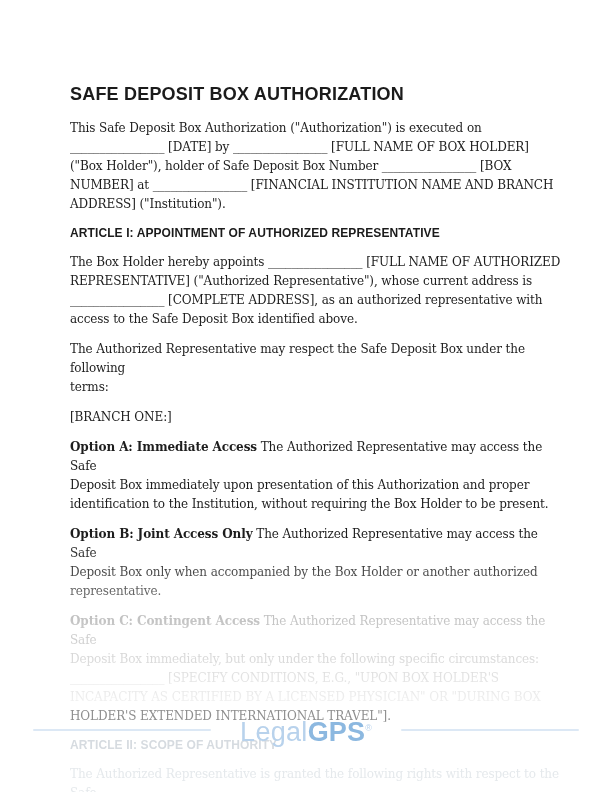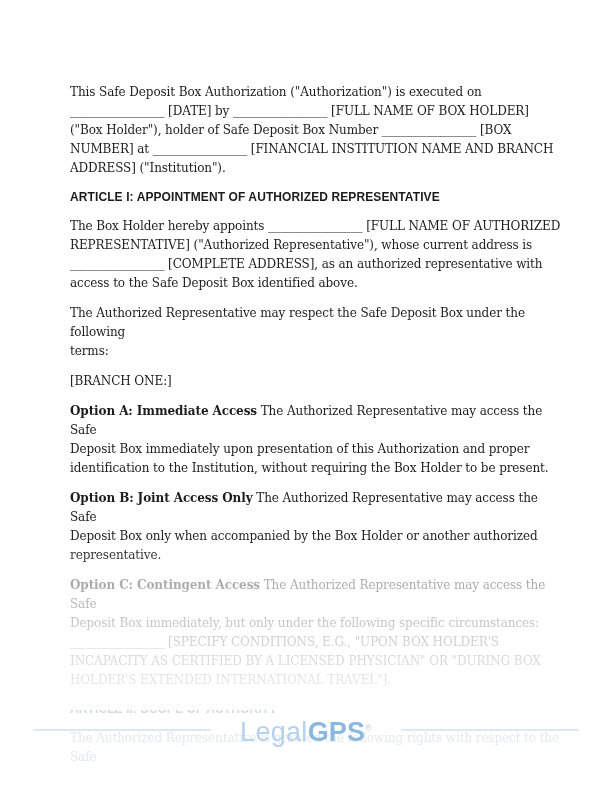--- a/index.html
+++ b/index.html
@@ -90,6 +90,7 @@
 
 <div class="page">
   <div class="doc">
+    <h1>SAFE DEPOSIT BOX AUTHORIZATION</h1>
     <p class="body">This Safe Deposit Box Authorization ("Authorization") is executed on
 ________________ [DATE] by ________________ [FULL NAME OF BOX HOLDER]
 ("Box Holder"), holder of Safe Deposit Box Number ________________ [BOX

